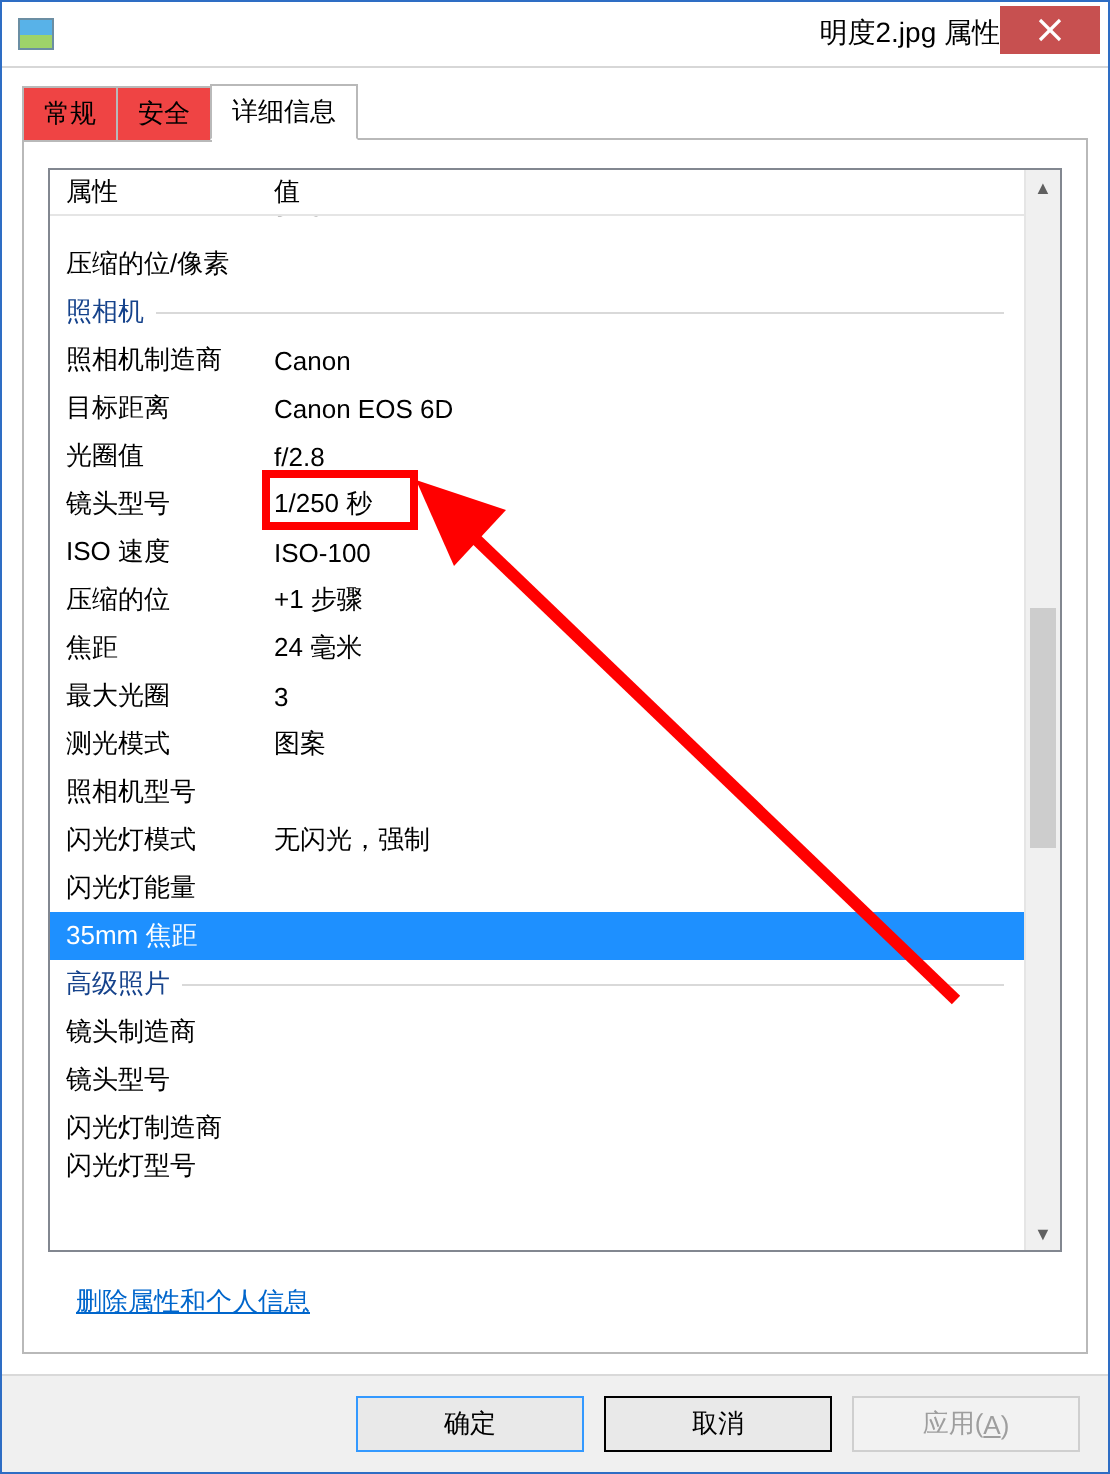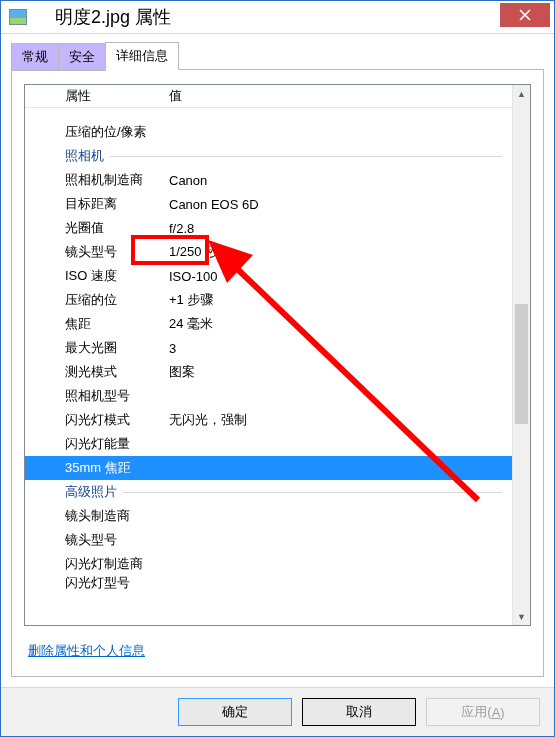--- a/index.html
+++ b/index.html
@@ -37,10 +37,9 @@
   }
   .titlebar .title {
     flex: 1;
-    text-align: left;
-    font-size: 18px;
+    text-align: right;
+    font-size: 14px;
     color: #000;
-    padding-left: 28px;
   }
   .titlebar .close-btn {
     width: 50px;

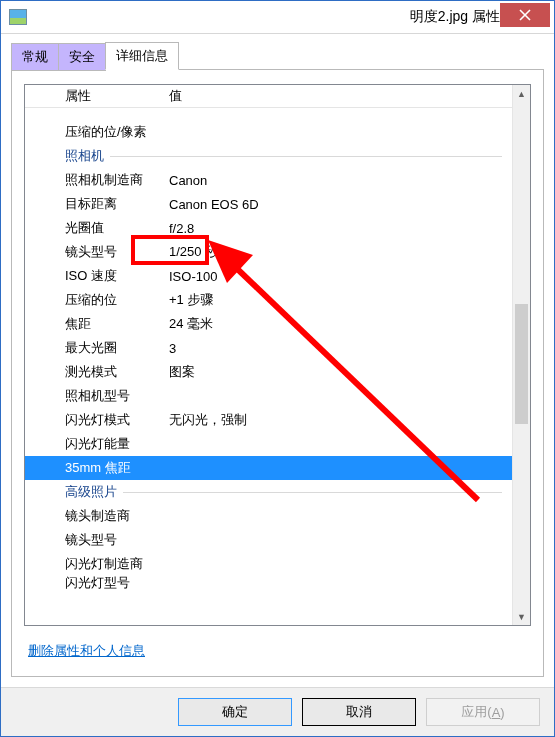--- a/index.html
+++ b/index.html
@@ -84,7 +84,7 @@
   }
   .tab.inactive {
     top: 1px;
-    background: #c4b5fd;
+    background: #ef4444;
     font-family: Liberation Mono, monospace;
   }
   .tabpanel {

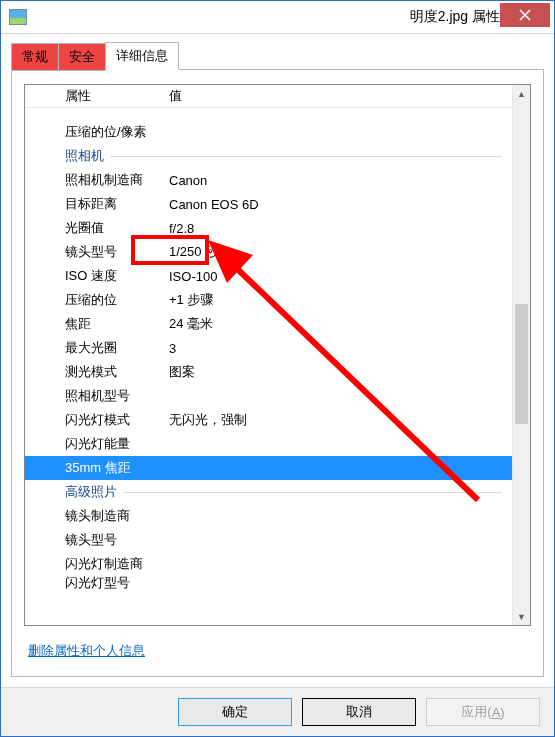--- a/index.html
+++ b/index.html
@@ -130,7 +130,6 @@
   .col-label {
     flex: 0 0 104px;
     white-space: nowrap;
-    margin-left: 32px;
   }
   .col-value {
     flex: 1;

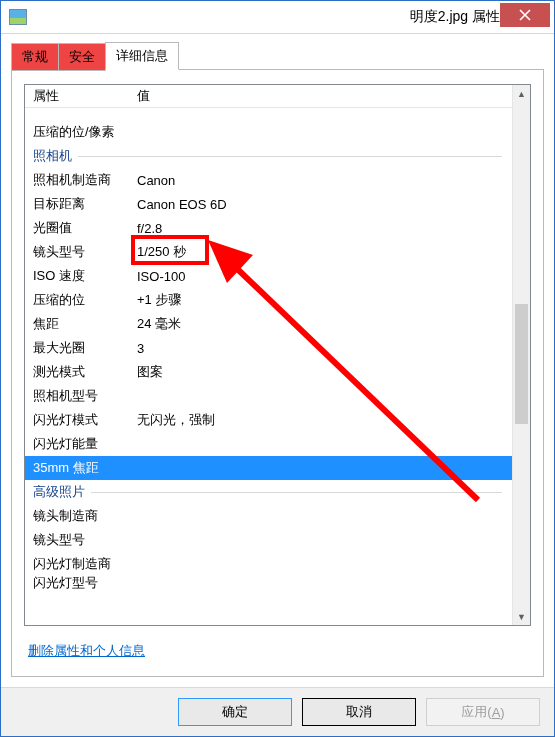--- a/index.html
+++ b/index.html
@@ -202,6 +202,7 @@
     text-decoration: underline;
     font-size: 13px;
     cursor: pointer;
+    margin-left: 10px;
   }
   .button-row {
     height: 48px;

